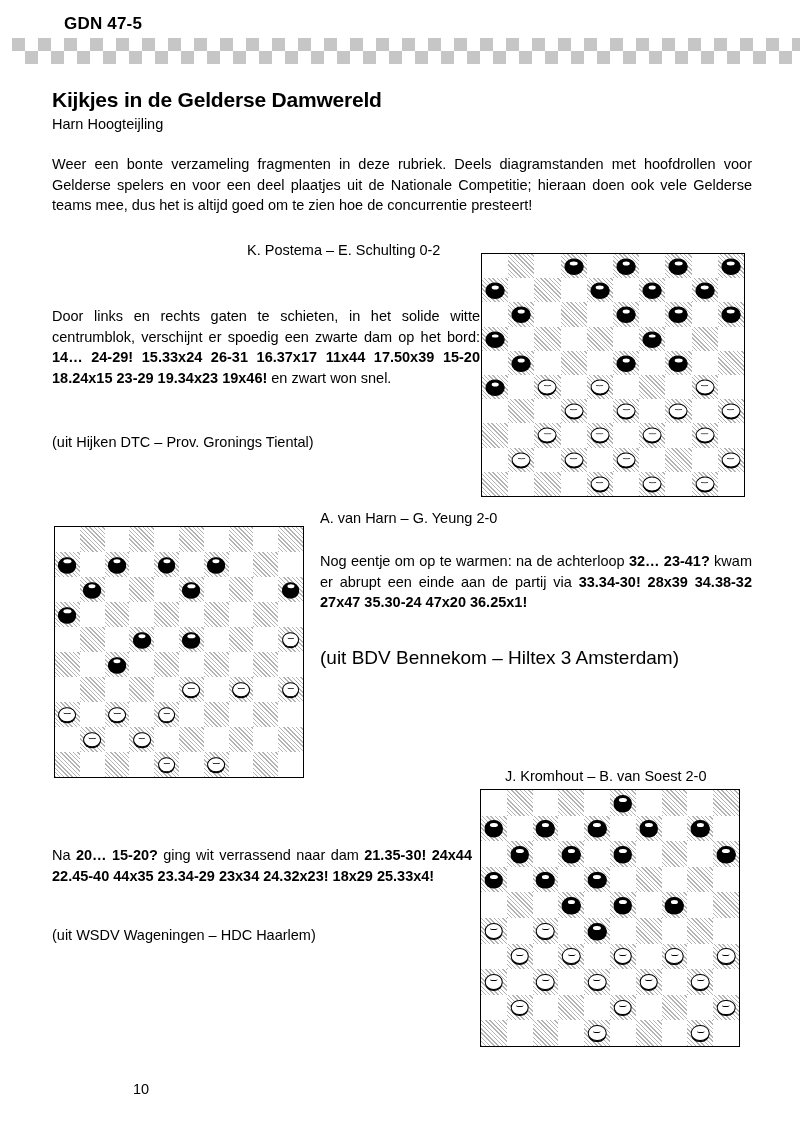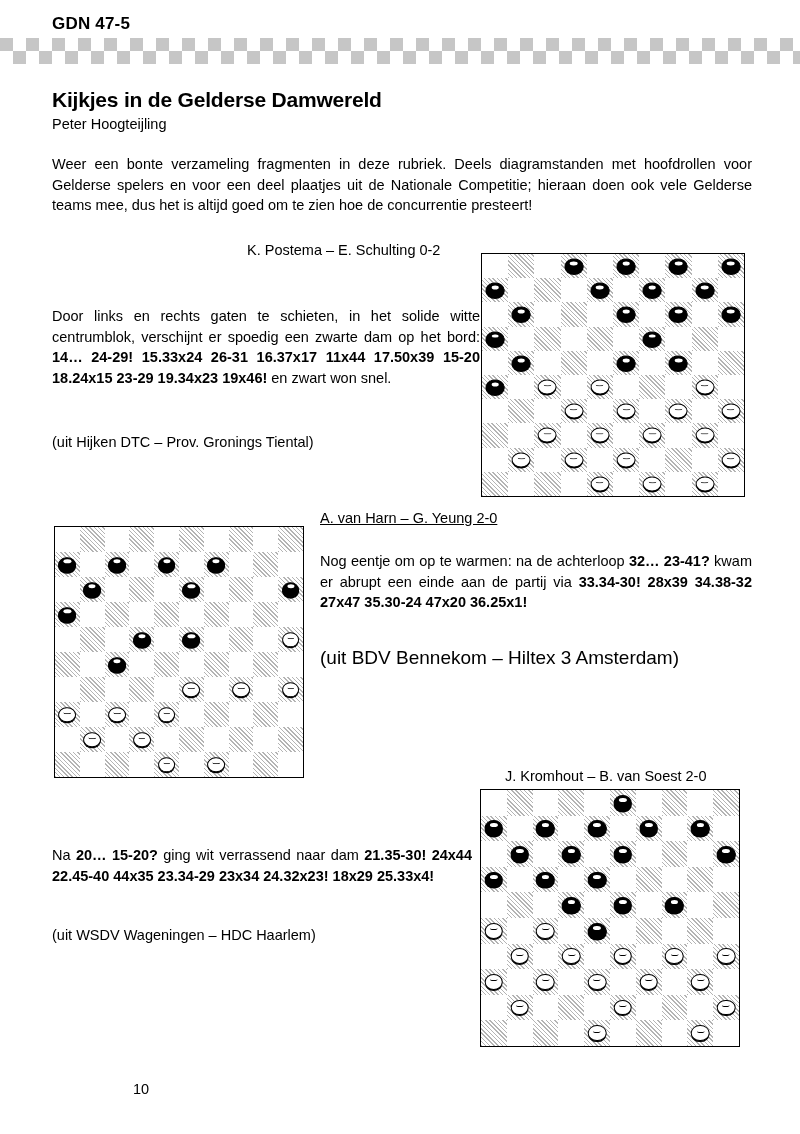--- a/index.html
+++ b/index.html
@@ -19,7 +19,7 @@
   
   .page-header {
     position: absolute;
-    left: 0; top: 0;
+    left: 12px; top: 0;
     width: 684px;
     height: 66px;
     padding-left: 48px;

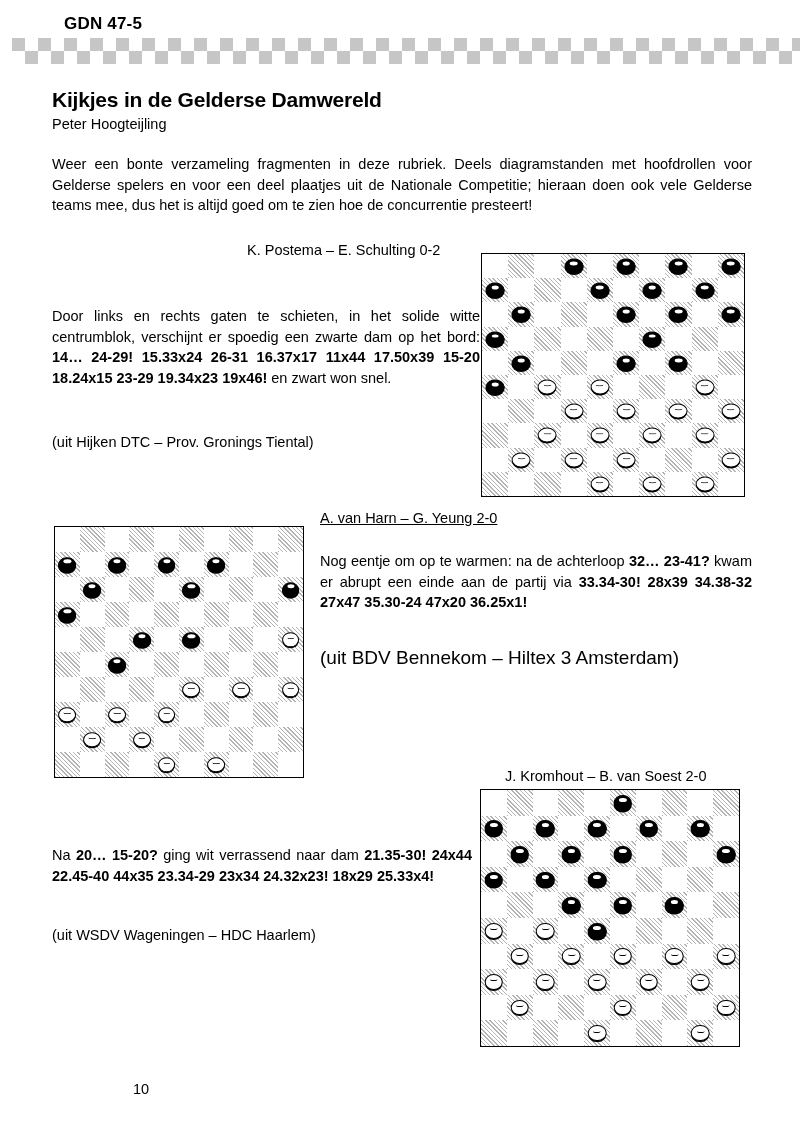--- a/index.html
+++ b/index.html
@@ -196,7 +196,7 @@
 </div>
 
 <div class="article-title">Kijkjes in de Gelderse Damwereld</div>
-<div class="article-author">Peter Hoogteijling</div>
+<div class="article-author">Harn Hoogteijling</div>
 <div class="intro-paragraph">Weer een bonte verzameling fragmenten in deze rubriek. Deels diagramstanden met hoofdrollen voor Gelderse spelers en voor een deel plaatjes uit de Nationale Competitie; hieraan doen ook vele Gelderse teams mee, dus het is altijd goed om te zien hoe de concurrentie presteert!</div>
 
 <div class="game-caption" id="caption-1">K. Postema – E. Schulting 0-2</div>

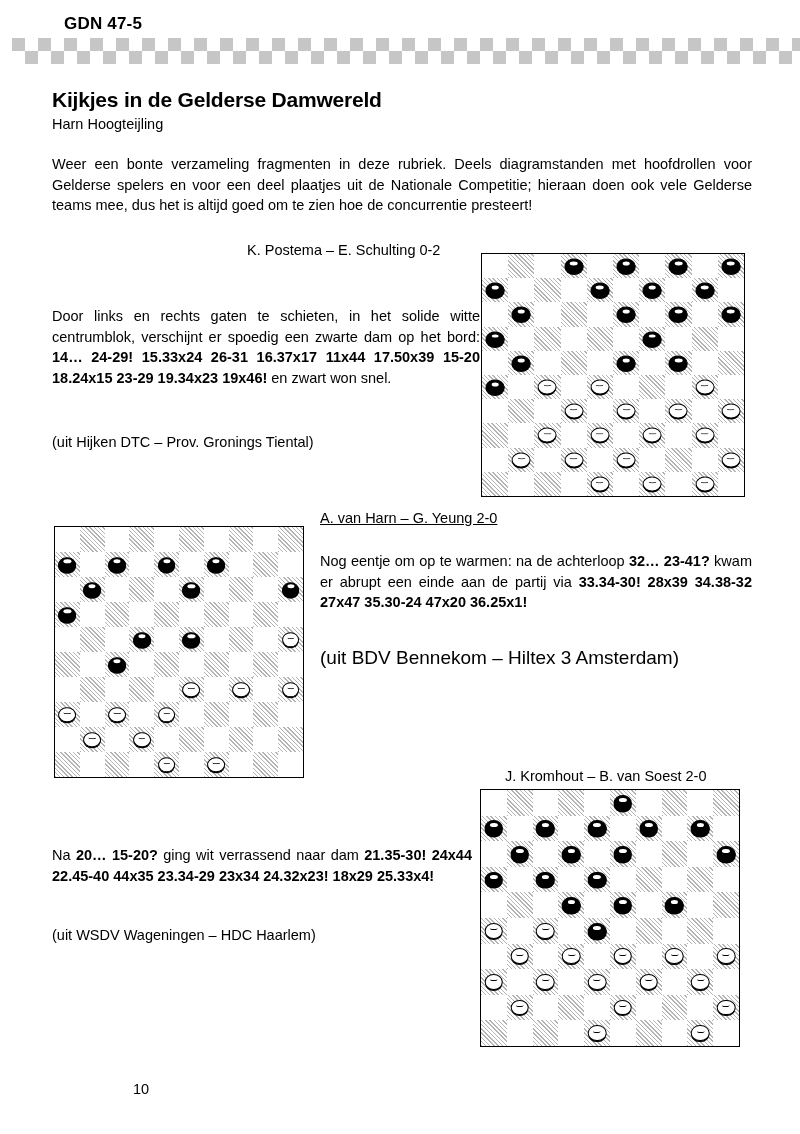--- a/index.html
+++ b/index.html
@@ -81,7 +81,7 @@
     white-space: nowrap;
   }
   #caption-1 { left: 247px; top: 242px; }
-  #caption-2 { left: 320px; top: 510px; text-decoration: underline; }
+  #caption-2 { left: 320px; top: 510px; }
   #caption-3 { left: 505px; top: 768px; }
 
   .body-text {

